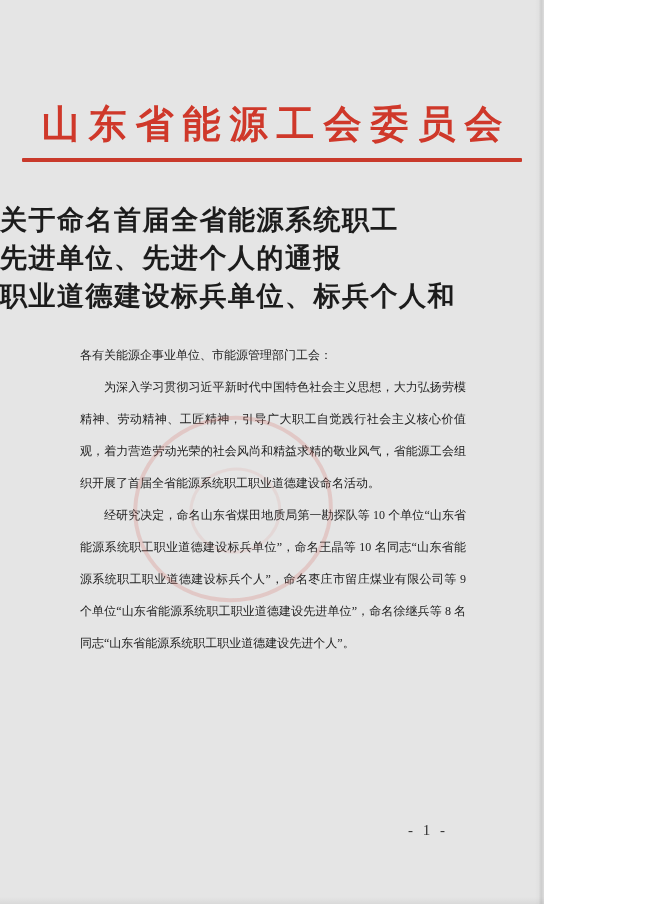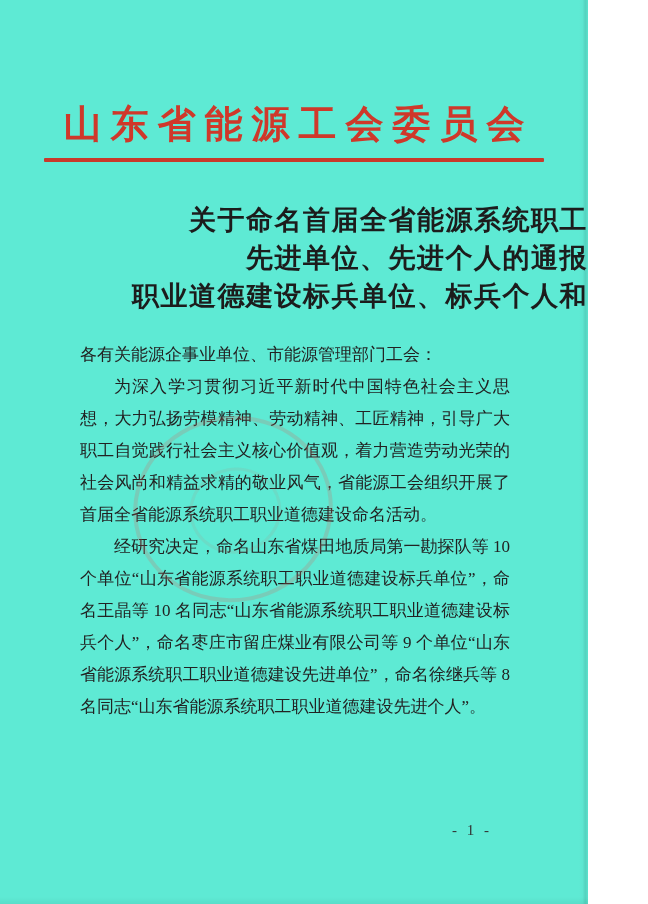--- a/index.html
+++ b/index.html
@@ -9,9 +9,9 @@
   }
   .page {
     position: relative;
-    width: 588px;
+    width: 544px;
     height: 904px;
-    background: #5eead4;
+    background: #e5e5e5;
     overflow: hidden;
     font-family: "Liberation Serif", "DejaVu Serif", serif;
     color: #1f1f1f;

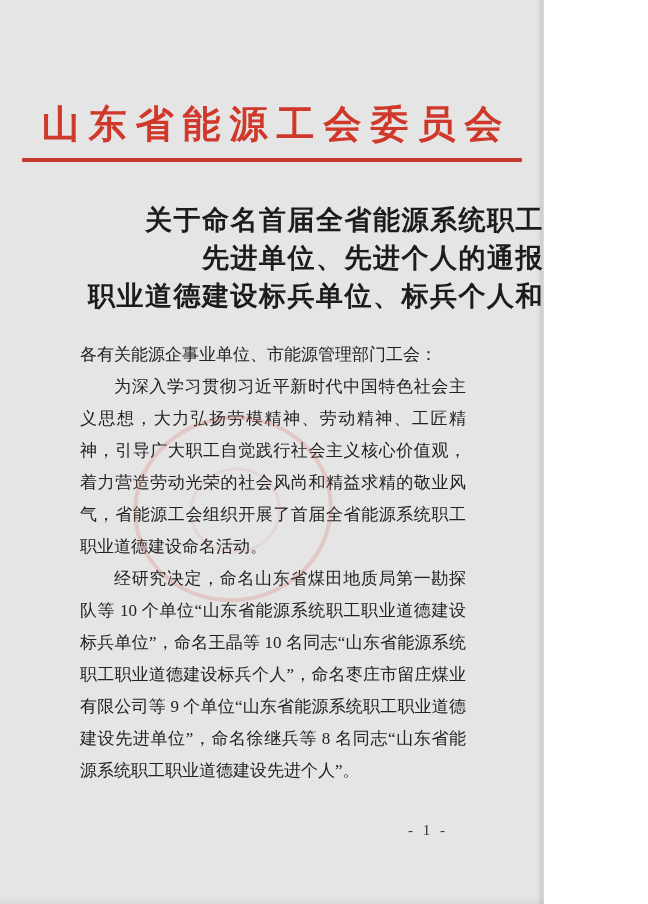--- a/index.html
+++ b/index.html
@@ -54,7 +54,7 @@
   }
   .doc-title {
     margin-top: 39px;
-    text-align: right;
+    text-align: left;
     font-weight: bold;
     color: #1c1c1c;
     font-size: 27px;

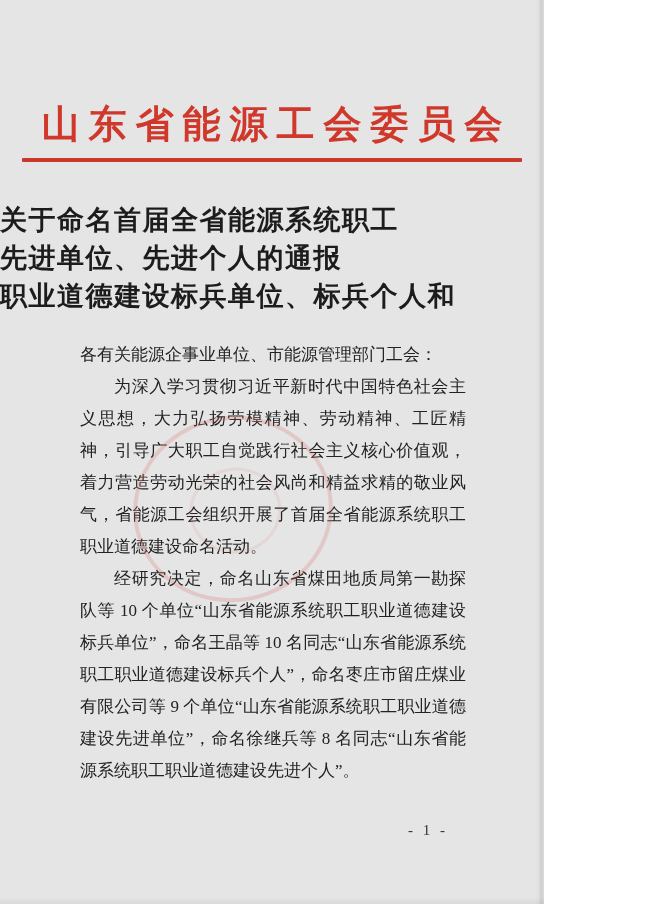--- a/index.html
+++ b/index.html
@@ -63,7 +63,7 @@
   }
   .doc-body {
     margin: 24px 78px 0 80px;
-    font-size: 17px;
+    font-size: 12px;
     line-height: 32px;
     text-align: justify;
     color: #222222;

